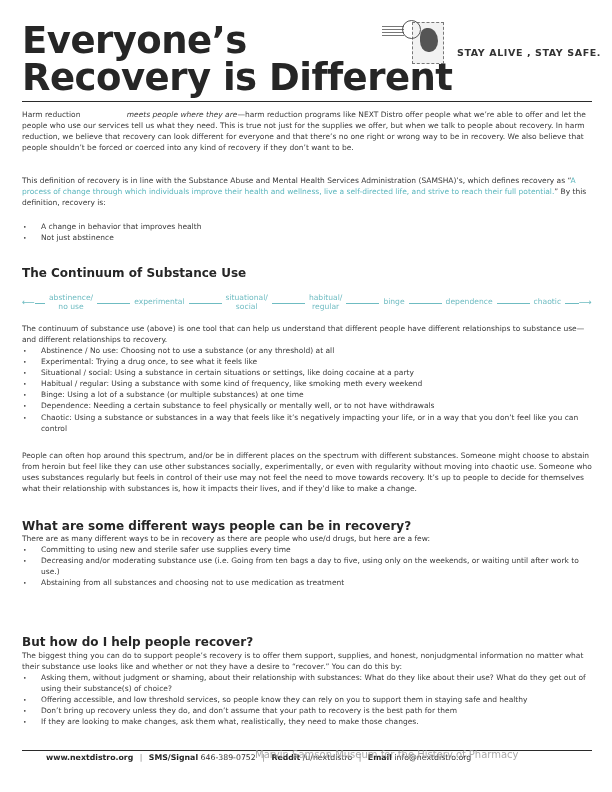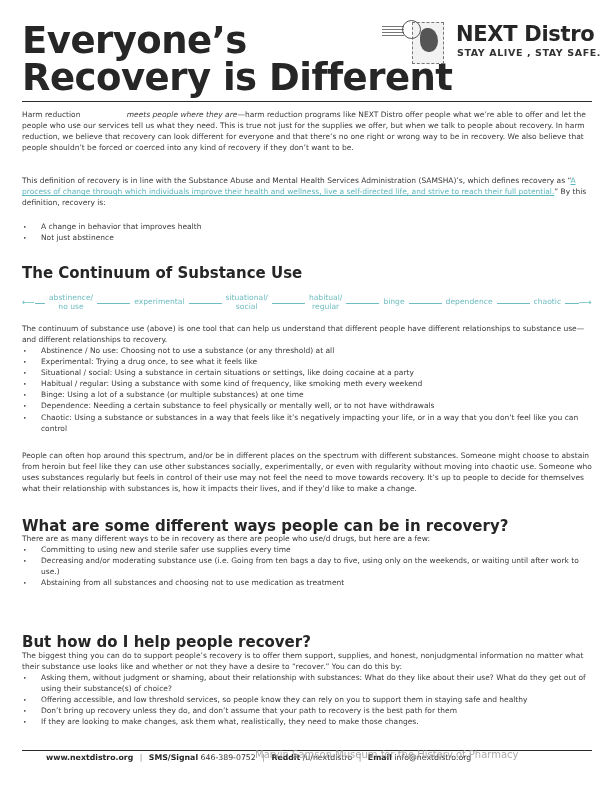--- a/index.html
+++ b/index.html
@@ -82,7 +82,6 @@
   <div class="stamp"></div>
   <div class="stamp-circle"></div>
   <div class="stamp-bird"></div>
-  <div class="brand">NEXT Distro</div>
   <div class="tagline">STAY ALIVE , STAY SAFE.</div>
 </div>
 

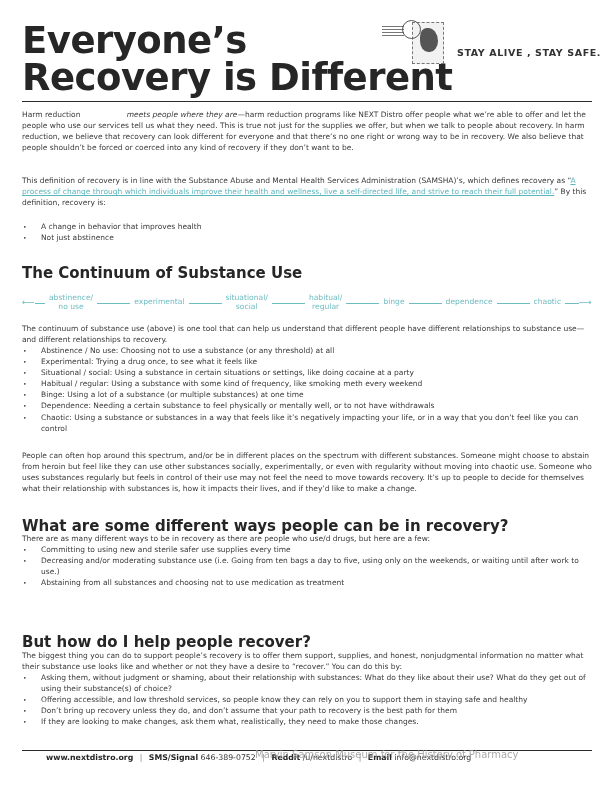--- a/index.html
+++ b/index.html
@@ -48,7 +48,7 @@
 
   .txt { position: absolute; left: 22px; width: 570px; font-size: 7.5px; line-height: 11.1px; color: #3a3a3a; margin: 0; }
   .txt em { font-style: italic; padding-left: 44px; }
-  .link { color: #5bb6bd; text-decoration: underline; }
+  .link { color: #5bb6bd; }
 
   ul.bl { position: absolute; left: 22px; width: 570px; margin: 0; padding: 0; list-style: none; font-size: 7.5px; line-height: 11.1px; color: #3a3a3a; }
   ul.bl li { position: relative; padding-left: 19px; }

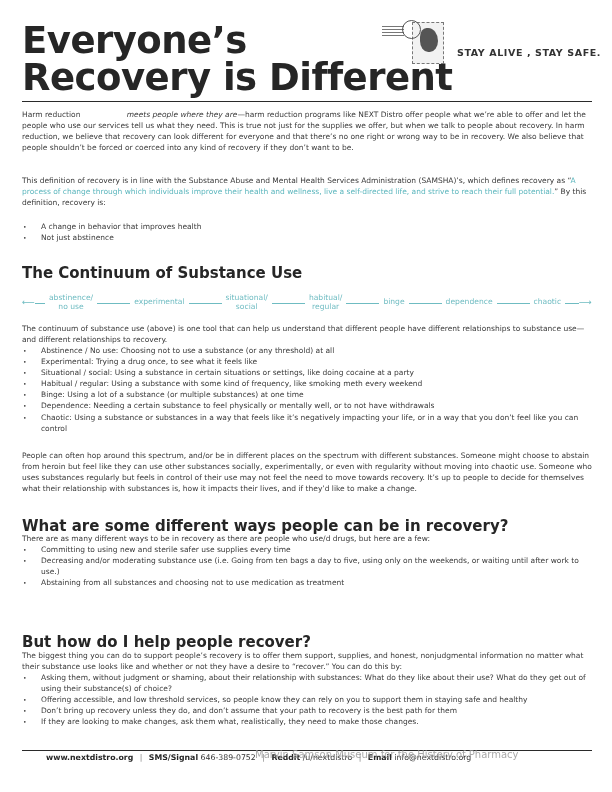--- a/index.html
+++ b/index.html
@@ -54,7 +54,7 @@
   ul.bl li { position: relative; padding-left: 19px; }
   ul.bl li::before { content: "•"; position: absolute; left: 1px; top: 0; font-size: 6px; }
 
-  .h2 { position: absolute; left: 22px; font-weight: bold; font-size: 15px; line-height: 14px; color: #262626; margin: 0; white-space: nowrap; }
+  .h2 { position: absolute; left: 22px; font-weight: bold; font-size: 12px; line-height: 14px; color: #262626; margin: 0; white-space: nowrap; }
 
   .continuum {
     position: absolute; left: 22px; top: 290px; width: 570px; height: 24px;

